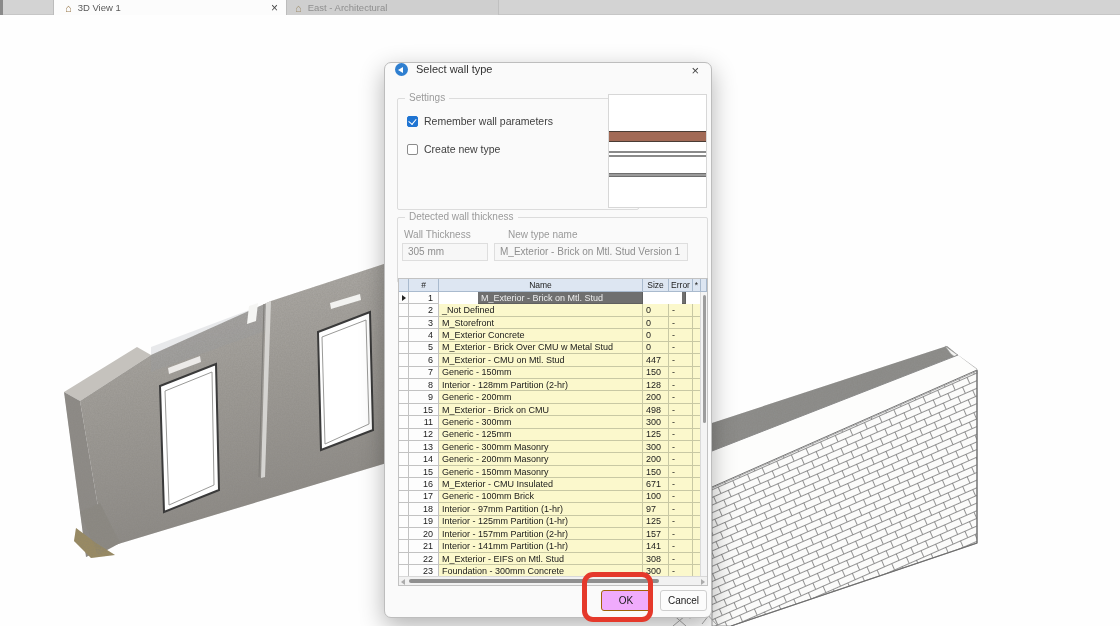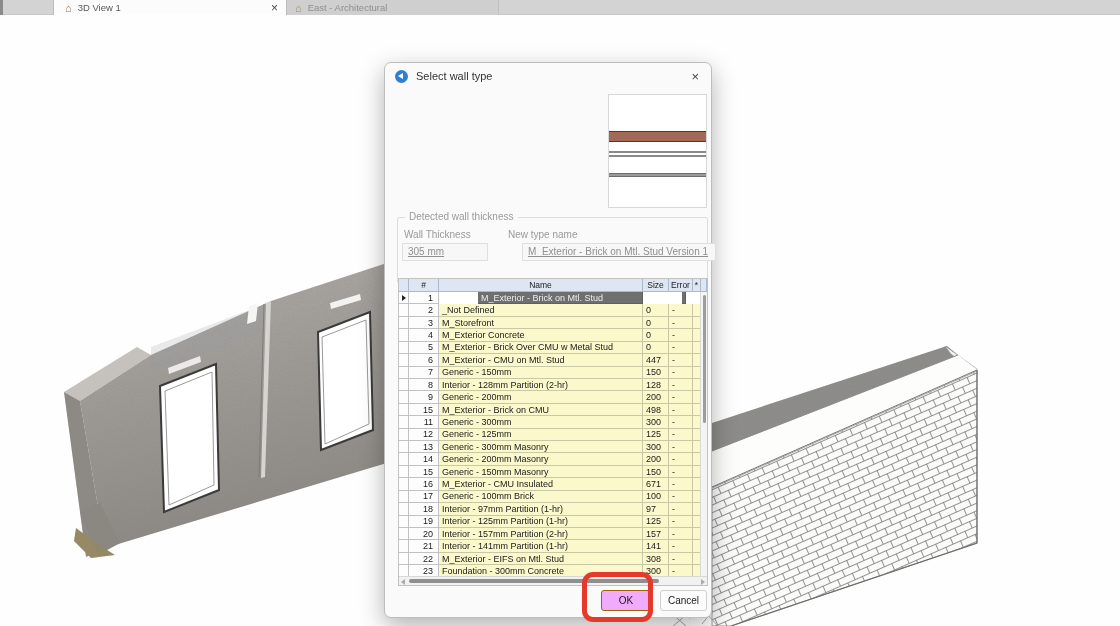--- a/index.html
+++ b/index.html
@@ -28,7 +28,7 @@
   .dialog { position:absolute; left:384px; top:62px; width:328px; height:556px;
             background:#fafafa; border:1px solid #bdbdbd; border-radius:7px;
             box-shadow:0 8px 24px rgba(0,0,0,.30); z-index:10; font-size:10.5px; color:#3c3c3c; }
-  .dlg-titlebar { position:absolute; left:0; top:0; right:0; height:26px; display:flex; align-items:center; }
+  .dlg-titlebar { position:absolute; left:0; top:0; right:0; height:26px; display:flex; align-items:flex-start; }
   .app-icon { width:13px; height:13px; border-radius:50%; background:#2f7fd0; margin:0 8px 0 10px;
               position:relative; }
   .app-icon::after { content:""; position:absolute; left:3px; top:3.5px; width:0; height:0;

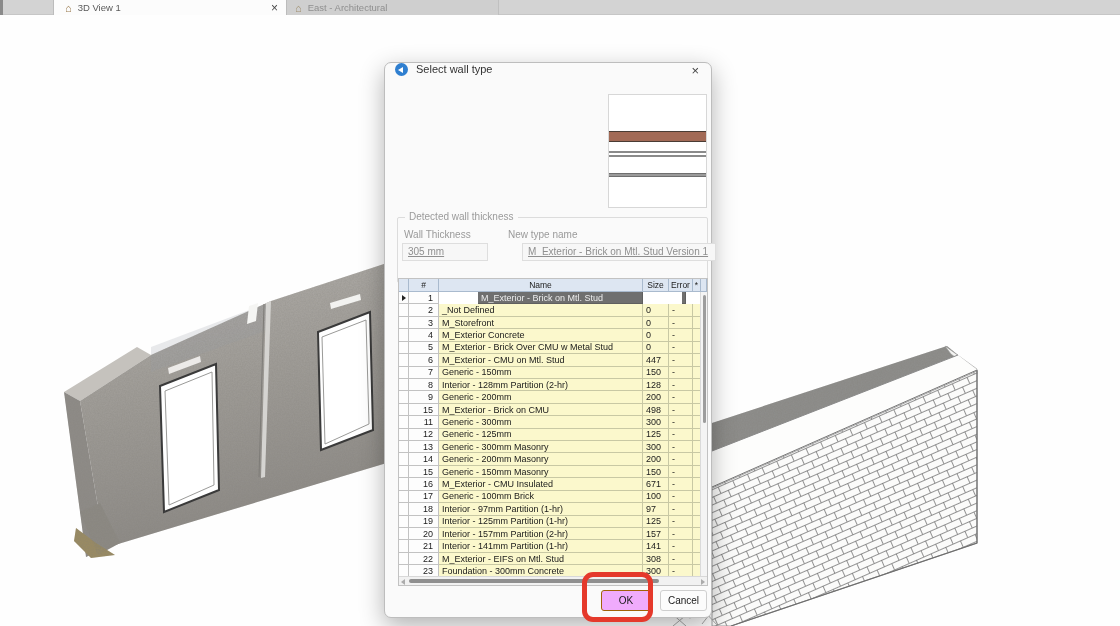--- a/index.html
+++ b/index.html
@@ -192,6 +192,17 @@
       <span class="dlg-close">×</span>
     </div>
 
+    <div class="groupbox" id="grp-settings">
+      <span class="legend">Settings</span>
+      <div class="cb-row r1">
+        <span class="cb-box checked"></span>
+        <span class="cb-label">Remember wall parameters</span>
+      </div>
+      <div class="cb-row r2">
+        <span class="cb-box"></span>
+        <span class="cb-label">Create new type</span>
+      </div>
+    </div>
 
     <div class="preview">
       <div class="pv-band pv-brick"></div>

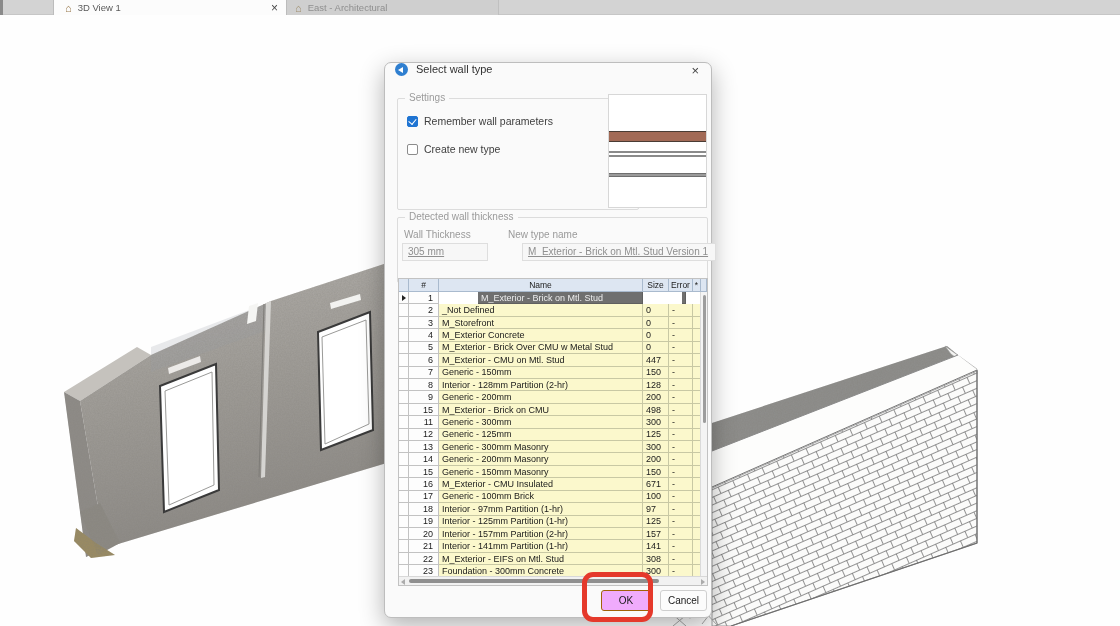--- a/index.html
+++ b/index.html
@@ -64,7 +64,7 @@
   .fld-label { position:absolute; top:11px; font-size:10px; color:#9a9a9a; }
   .fld-label.l1 { left:6px; } .fld-label.l2 { left:110px; }
   .field { position:absolute; top:25px; height:18px; background:#f7f7f7; border:1px solid #dedede;
-           font-size:10px; color:#8f8f8f; line-height:16px; padding-left:5px;text-decoration:underline; }
+           font-size:10px; color:#8f8f8f; line-height:16px; padding-left:5px; }
   .field.f1 { left:4px; width:86px; } .field.f2 { left:124px; width:194px; }
 
   

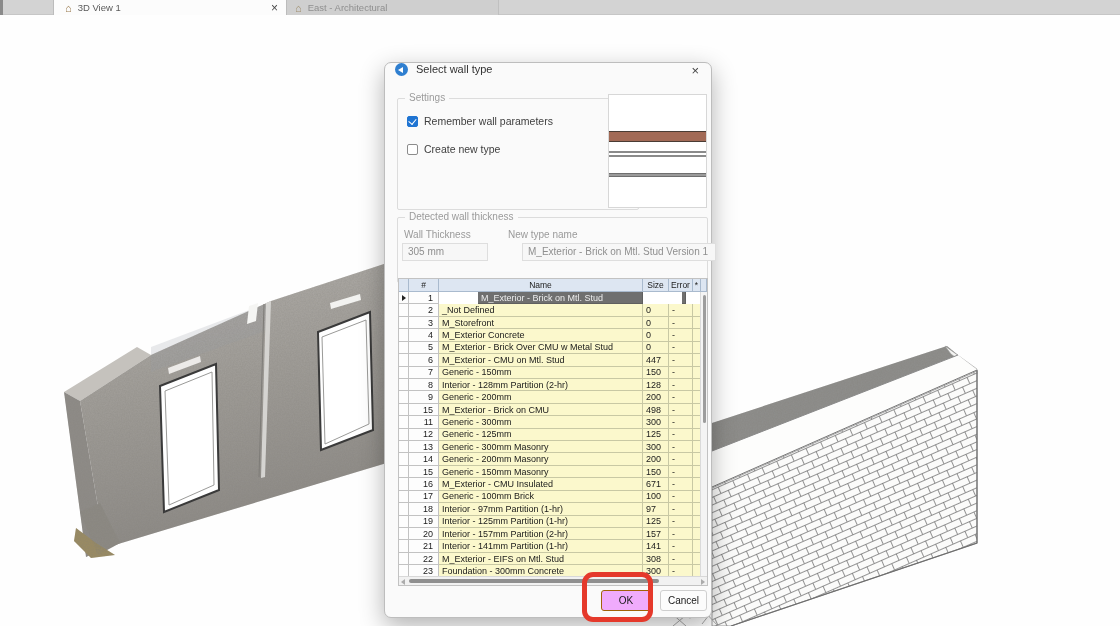--- a/index.html
+++ b/index.html
@@ -65,7 +65,7 @@
   .fld-label.l1 { left:6px; } .fld-label.l2 { left:110px; }
   .field { position:absolute; top:25px; height:18px; background:#f7f7f7; border:1px solid #dedede;
            font-size:10px; color:#8f8f8f; line-height:16px; padding-left:5px; }
-  .field.f1 { left:4px; width:86px; } .field.f2 { left:124px; width:194px; }
+  .field.f1 { left:4px; width:86px; } .field.f2 { left:96px; width:194px; }
 
   
   .grid { position:absolute; left:13px; top:215px; width:310px; height:308px;

